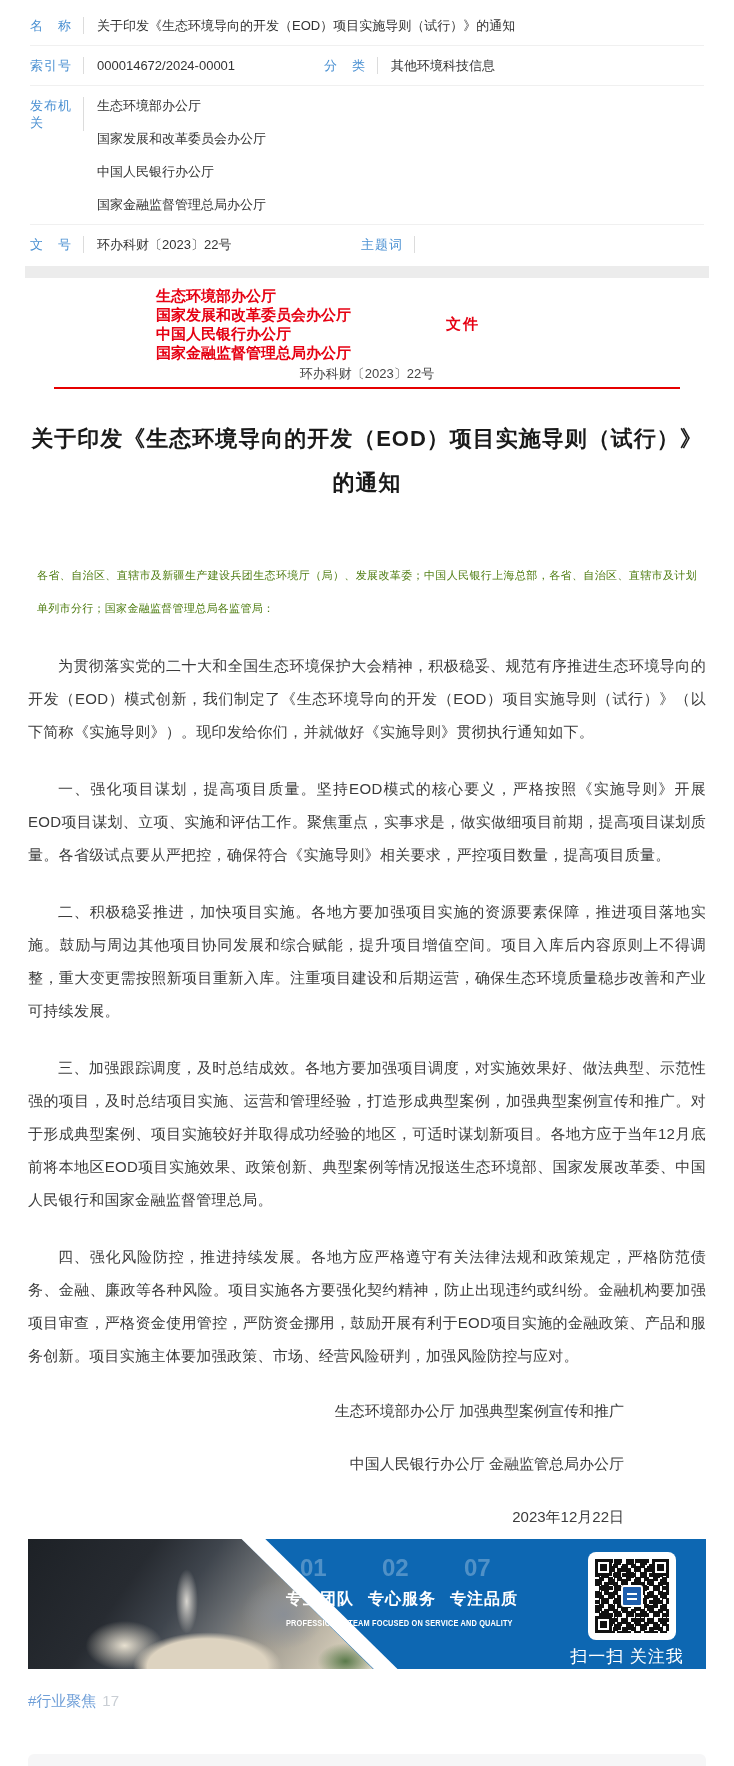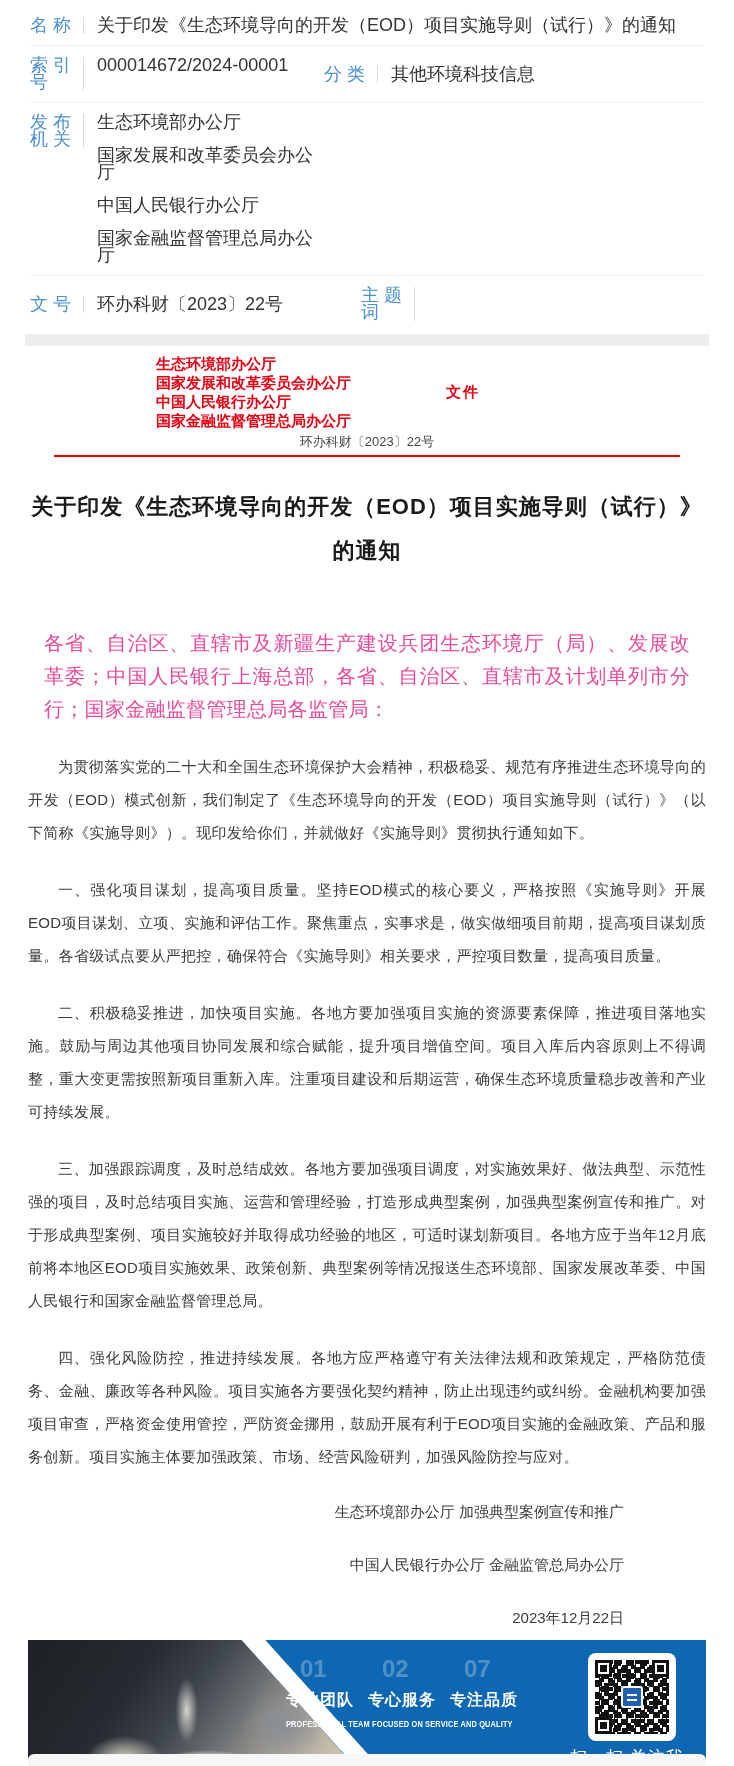--- a/index.html
+++ b/index.html
@@ -9,7 +9,7 @@
 
   
   .meta { margin:0 30px; padding-top:6px; }
-  .m-row { display:flex; align-items:center; padding:11px 0; border-bottom:1px solid #f0f0f0; font-size:18px; line-height:17px; }
+  .m-row { display:flex; align-items:center; padding:11px 0; border-bottom:1px solid #f0f0f0; font-size:13px; line-height:17px; }
   .m-row:last-child { border-bottom:none;gap:37px; }
   .m-col-left { display:flex; align-items:flex-start; width:294px; flex-shrink:0; }
   .m-col-left.wide { width:auto; flex:1; }

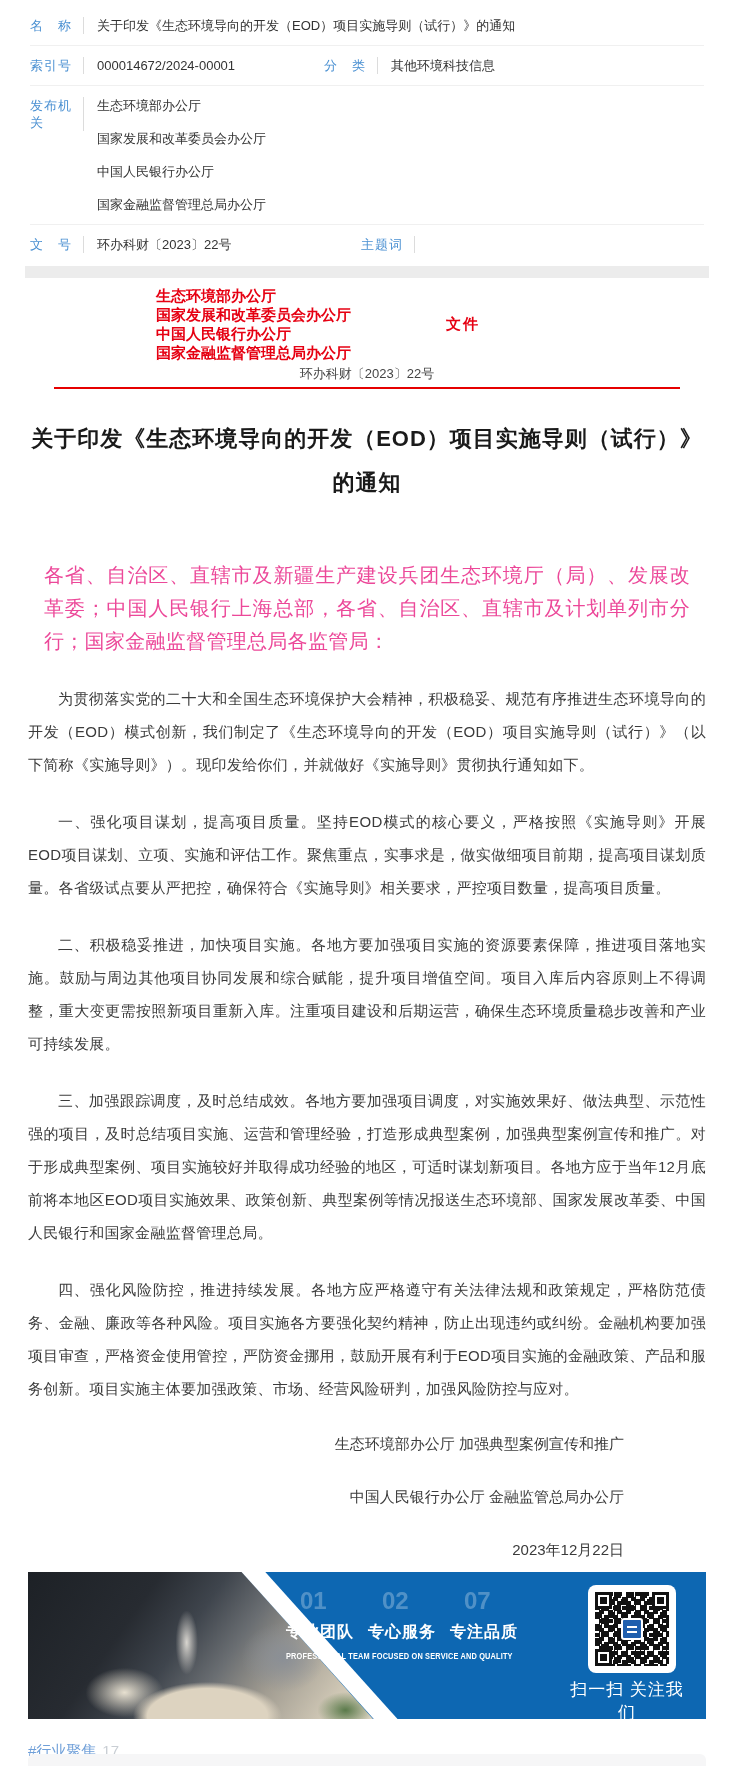--- a/index.html
+++ b/index.html
@@ -30,7 +30,7 @@
   .red-rule { border:none; border-top:2px solid #e60000; margin:5px 26px 0; }
   .doc-title { margin:28px 0 0; font-size:22px; line-height:44px; color:#1a1a1a; text-align:center; font-weight:bold; letter-spacing:1px; }
   .doc-title span { display:block; white-space:nowrap; }
-  .salutation { margin:54px 16px 0; font-size:20px; line-height:33px; text-align:justify; letter-spacing:0.3px; color:#ec4899; }
+  .salutation { margin:54px 9px 0; font-size:11px; line-height:33px; text-align:justify; letter-spacing:0.3px; color:#4d7c0f; }
   .para { margin:24px 0 0; font-size:15px; line-height:33px; text-align:justify; text-indent:2em; letter-spacing:0.3px; color:#3b3b3b; }
   .sign-line { margin:20px 0 0; font-size:15px; line-height:33px; text-align:right; padding-right:82px; color:#3b3b3b; }
   .sign-line.first { margin-top:22px; }

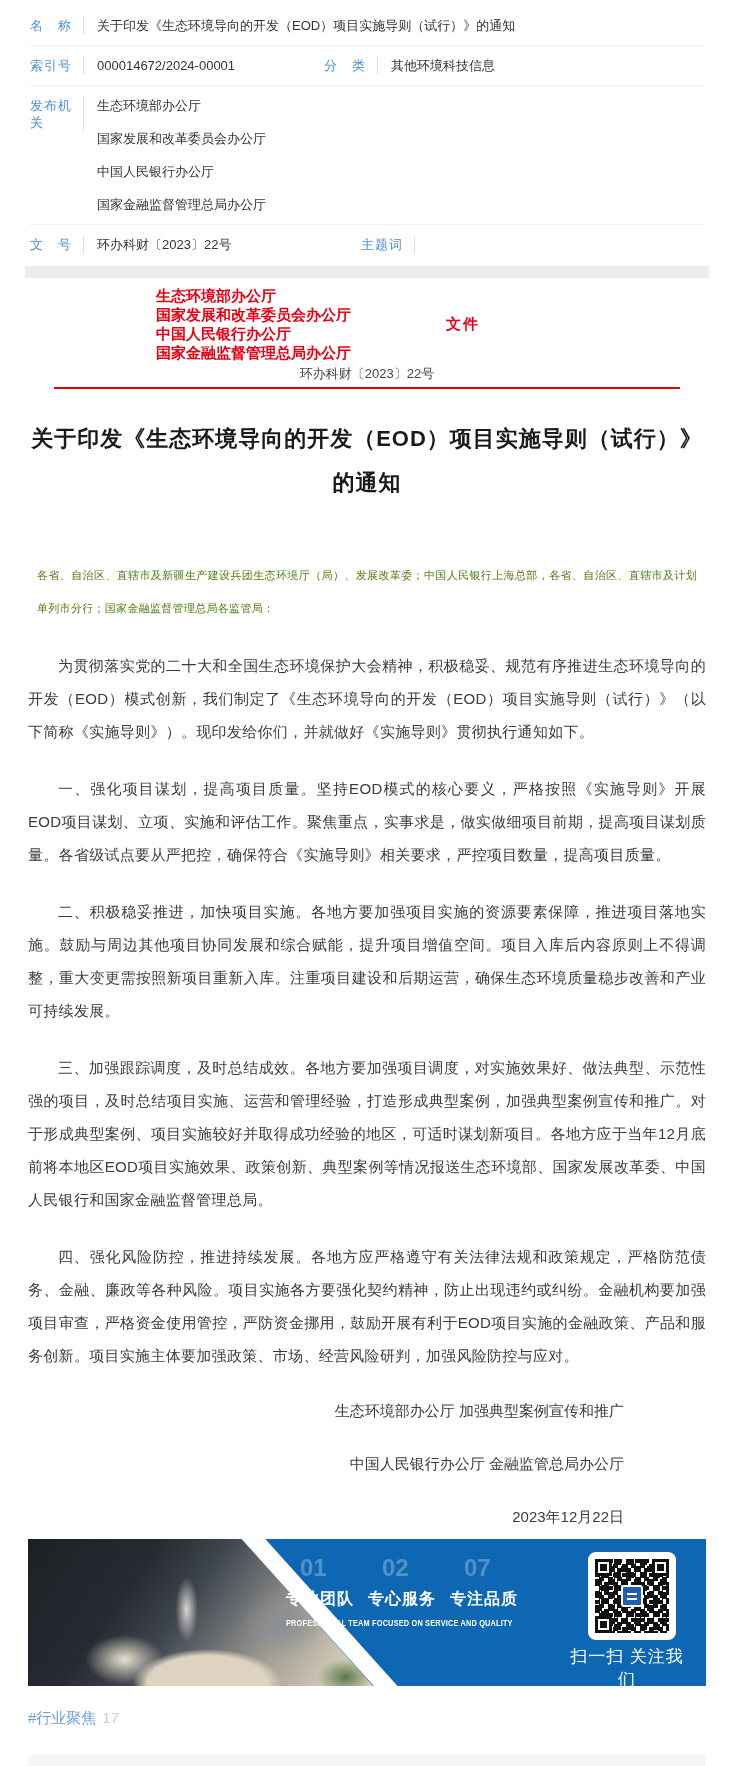--- a/index.html
+++ b/index.html
@@ -39,7 +39,7 @@
   .source-line { margin:26px 28px 0; font-size:13px; line-height:17px; color:#555; }
 
   
-  .banner { position:relative; margin:6px 28px 0; height:147px; background:#0d67b2; overflow:hidden; }
+  .banner { position:relative; margin:6px 28px 0; height:130px; background:#0d67b2; overflow:hidden; }
   .banner-photo { position:absolute; left:0; top:0; width:345px; height:100%;
     clip-path:polygon(0 0, 62% 0, 100% 100%, 0 100%);
     background:

